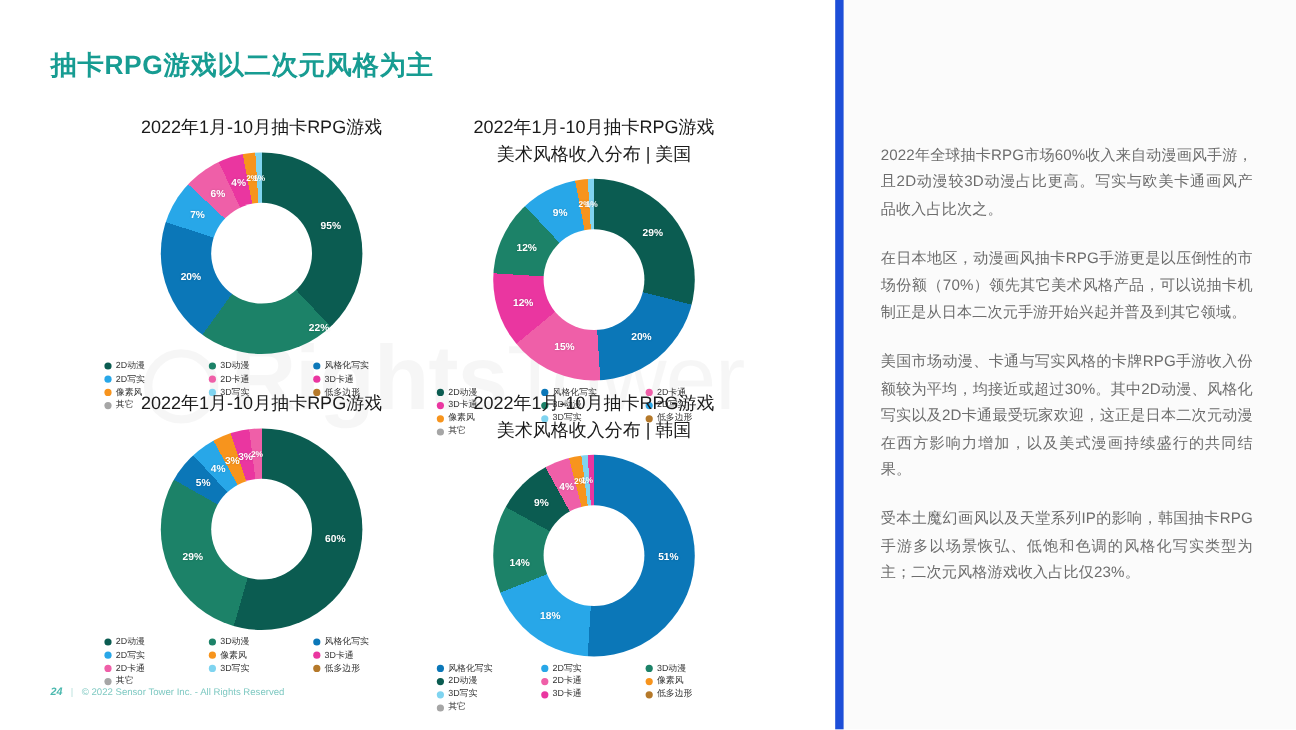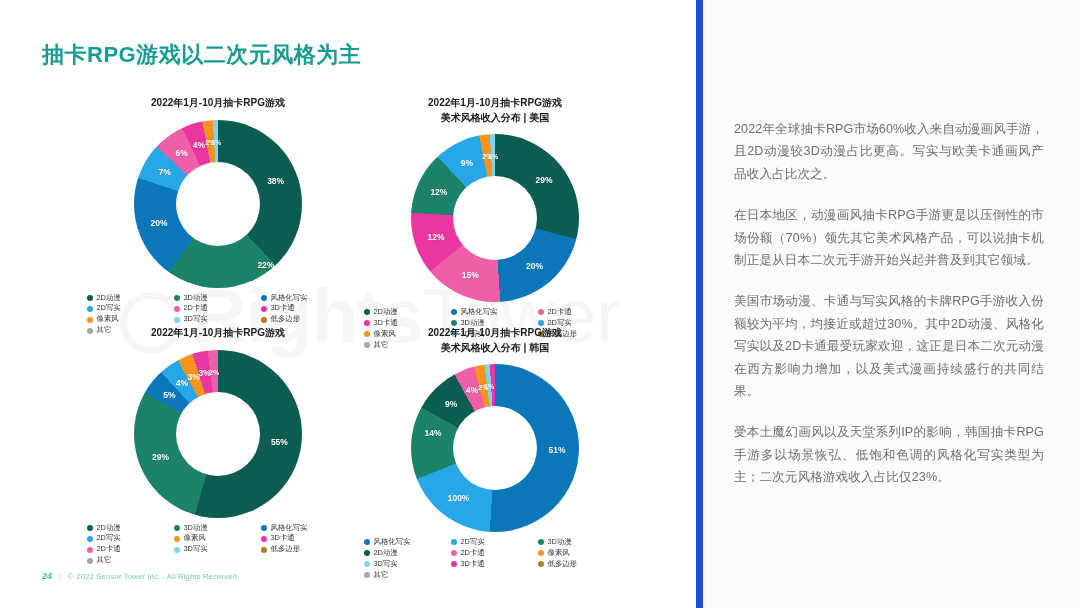--- a/index.html
+++ b/index.html
@@ -59,7 +59,7 @@
 
   .chart-title {
     text-align: center;
-    font-size: 10px; font-weight: bold; color: #1a1a1a;
+    font-size: 15px; font-weight: normal; color: #1a1a1a;
     line-height: 1.45;
     margin: 0 auto;
     width: 230px;

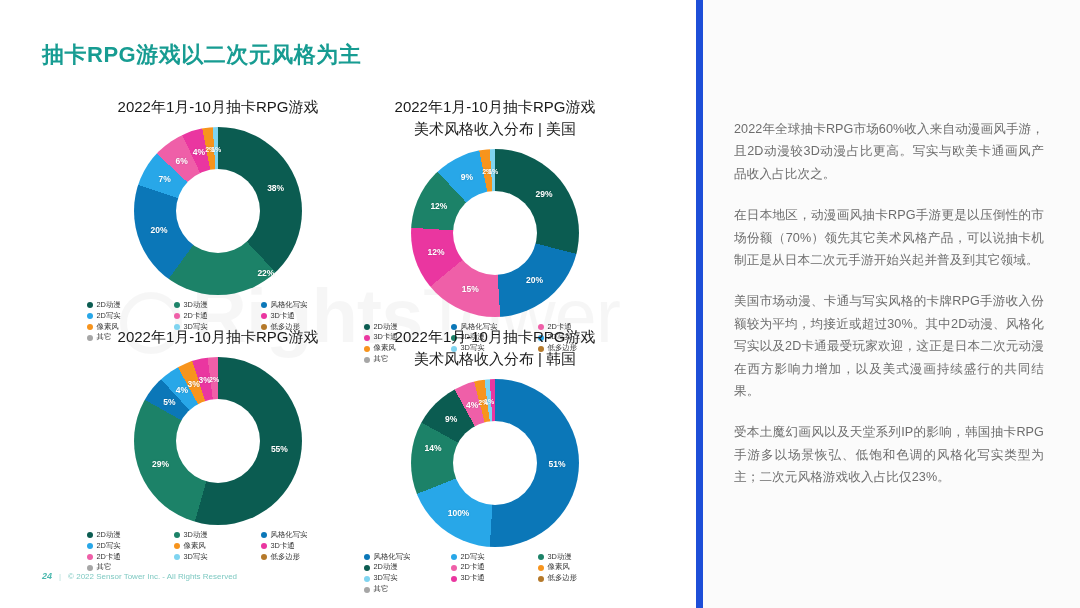--- a/index.html
+++ b/index.html
@@ -157,7 +157,7 @@
       <div class="donut-wrap">
         <div class="donut" style="background: conic-gradient(rgb(11, 92, 81) 0%, rgb(11, 92, 81) 38%, rgb(28, 130, 104) 38%, rgb(28, 130, 104) 60%, rgb(11, 119, 184) 60%, rgb(11, 119, 184) 80%, rgb(40, 167, 232) 80%, rgb(40, 167, 232) 87%, rgb(239, 95, 168) 87%, rgb(239, 95, 168) 93%, rgb(234, 54, 160) 93%, rgb(234, 54, 160) 97%, rgb(247, 148, 29) 97%, rgb(247, 148, 29) 99%, rgb(127, 212, 240) 99%, rgb(127, 212, 240) 100%, rgb(181, 121, 42) 100%, rgb(181, 121, 42) 100%, rgb(166, 166, 166) 100%, rgb(166, 166, 166) 100%);"></div>
         <div>
-            <span class="slice-label" style="left: 141.646px; top: 61.1763px;">38%</span>
+            <span class="slice-label" style="left: 141.646px; top: 61.1763px;">95%</span>
             <span class="slice-label" style="left: 87.893px; top: 145.878px; margin-left: 44px;">22%</span>
             <span class="slice-label" style="left: 25.0345px; top: 103.159px;">20%</span>
             <span class="slice-label" style="left: 30.634px; top: 52.4394px;">7%</span>

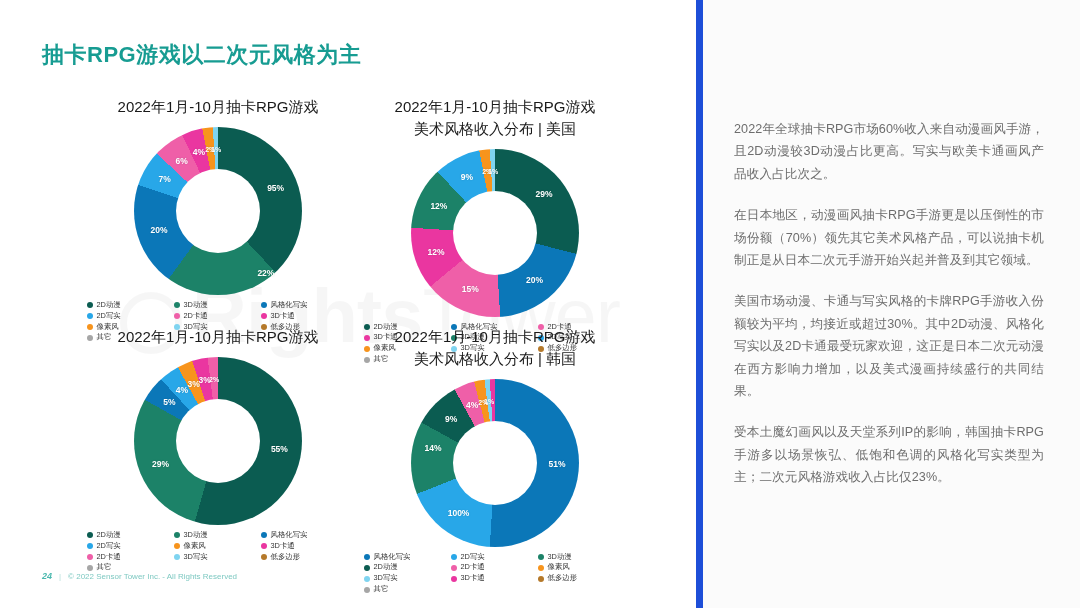--- a/index.html
+++ b/index.html
@@ -280,7 +280,7 @@
       <div class="donut-wrap">
         <div class="donut" style="background: conic-gradient(rgb(11, 92, 81) 0%, rgb(11, 92, 81) 54.455%, rgb(28, 130, 104) 54.455%, rgb(28, 130, 104) 83.168%, rgb(11, 119, 184) 83.168%, rgb(11, 119, 184) 88.119%, rgb(40, 167, 232) 88.119%, rgb(40, 167, 232) 92.079%, rgb(247, 148, 29) 92.079%, rgb(247, 148, 29) 95.05%, rgb(234, 54, 160) 95.05%, rgb(234, 54, 160) 98.02%, rgb(239, 95, 168) 98.02%, rgb(239, 95, 168) 100%, rgb(127, 212, 240) 100%, rgb(127, 212, 240) 100%, rgb(181, 121, 42) 100%, rgb(181, 121, 42) 100%, rgb(166, 166, 166) 100%, rgb(166, 166, 166) 100%);"></div>
         <div>
-            <span class="slice-label" style="left: 145.394px; top: 92.65px;">55%</span>
+            <span class="slice-label" style="left: 145.394px; top: 92.65px;">60%</span>
             <span class="slice-label" style="left: 26.6277px; top: 107.503px;">29%</span>
             <span class="slice-label" style="left: 35.3552px; top: 45.5594px;">5%</span>
             <span class="slice-label" style="left: 47.8701px; top: 33.6152px;">4%</span>

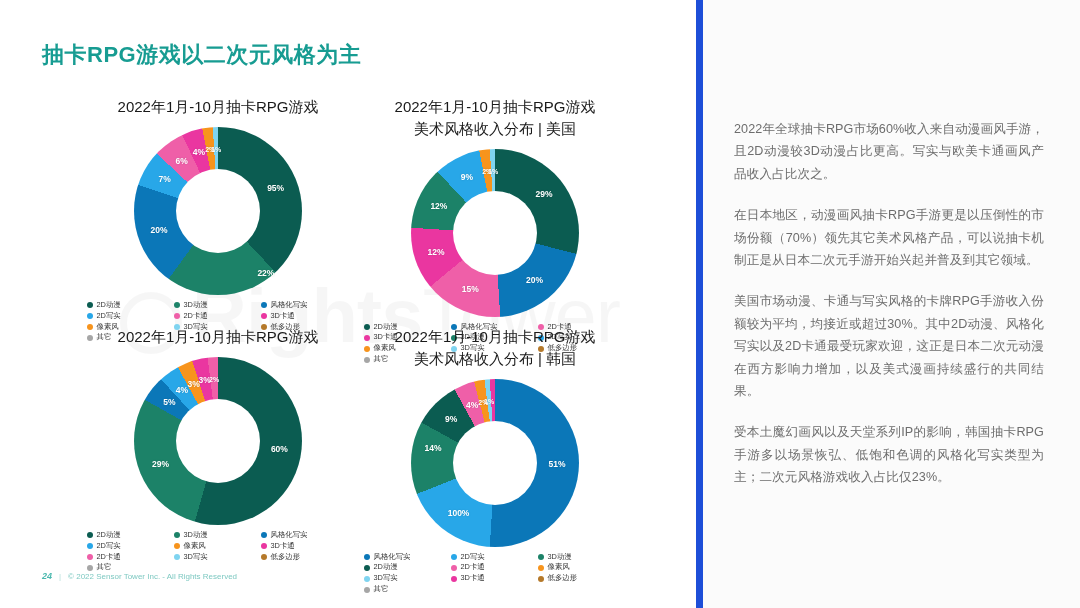--- a/index.html
+++ b/index.html
@@ -343,7 +343,7 @@
         <div>
             <span class="slice-label" style="left: 145.969px; top: 85.9475px;">51%</span>
             <span class="slice-label" style="left: 47.5573px; top: 134.159px;">100%</span>
-            <span class="slice-label" style="left: 22.1223px; top: 69px;">14%</span>
+            <span class="slice-label" style="left: 22.1223px; top: 90px;">14%</span>
             <span class="slice-label" style="left: 40.1594px; top: 40.1594px;">9%</span>
             <span class="slice-label" style="left: 61.1763px; top: 26.3539px;">4%</span>
             <span class="slice-label" style="left: 72.3824px; top: 23.0982px; font-size: 7px;">2%</span>

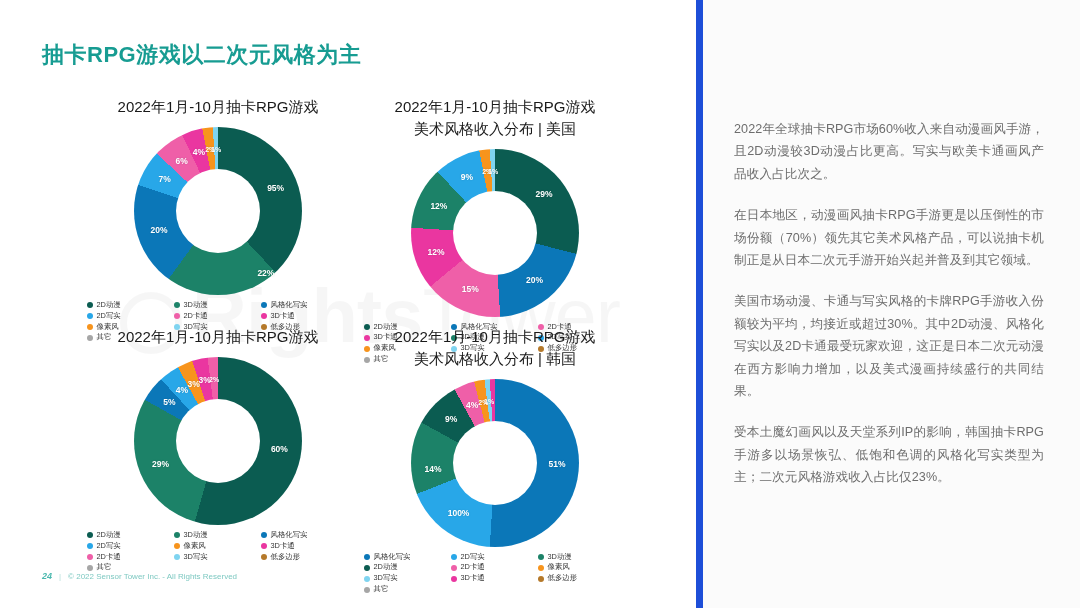--- a/index.html
+++ b/index.html
@@ -342,7 +342,7 @@
         <div class="donut" style="background: conic-gradient(rgb(11, 119, 184) 0%, rgb(11, 119, 184) 51%, rgb(40, 167, 232) 51%, rgb(40, 167, 232) 69%, rgb(28, 130, 104) 69%, rgb(28, 130, 104) 83%, rgb(11, 92, 81) 83%, rgb(11, 92, 81) 92%, rgb(239, 95, 168) 92%, rgb(239, 95, 168) 96%, rgb(247, 148, 29) 96%, rgb(247, 148, 29) 98%, rgb(127, 212, 240) 98%, rgb(127, 212, 240) 99%, rgb(234, 54, 160) 99%, rgb(234, 54, 160) 100%, rgb(181, 121, 42) 100%, rgb(181, 121, 42) 100%, rgb(166, 166, 166) 100%, rgb(166, 166, 166) 100%);"></div>
         <div>
             <span class="slice-label" style="left: 145.969px; top: 85.9475px;">51%</span>
-            <span class="slice-label" style="left: 47.5573px; top: 134.159px;">100%</span>
+            <span class="slice-label" style="left: 47.5573px; top: 134.159px;">18%</span>
             <span class="slice-label" style="left: 22.1223px; top: 90px;">14%</span>
             <span class="slice-label" style="left: 40.1594px; top: 40.1594px;">9%</span>
             <span class="slice-label" style="left: 61.1763px; top: 26.3539px;">4%</span>

